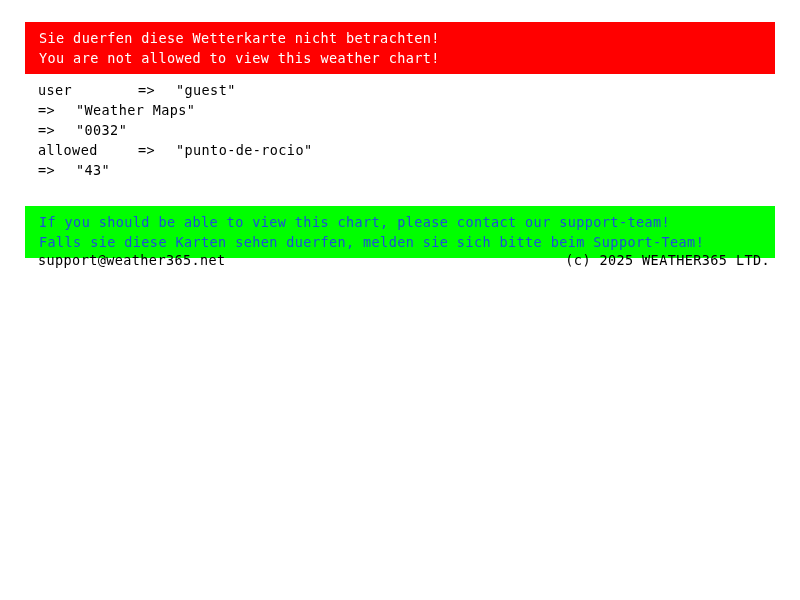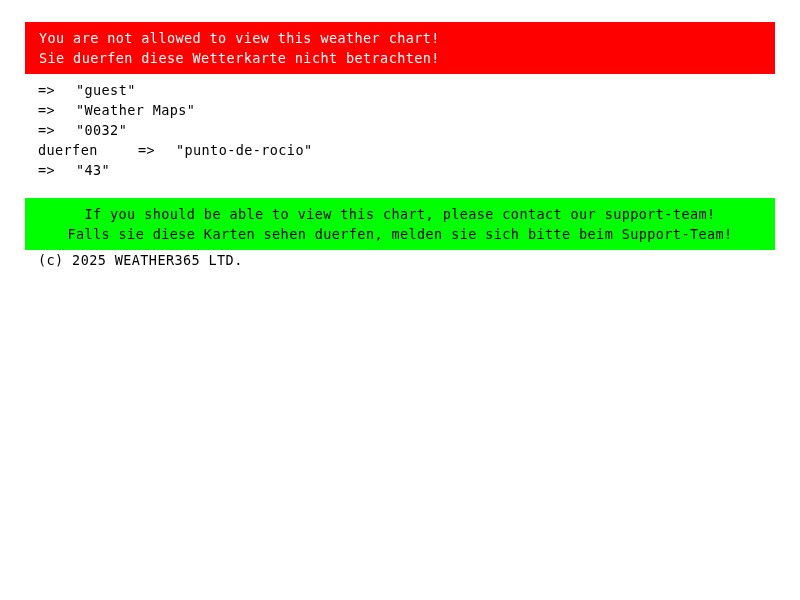--- a/index.html
+++ b/index.html
@@ -86,8 +86,8 @@
 <div class="page">
 
   <div class="banner banner-error">
+    <div class="banner-line">Sie duerfen diese Wetterkarte nicht betrachten!</div>
     <div class="banner-line">You are not allowed to view this weather chart!</div>
-    <div class="banner-line">Sie duerfen diese Wetterkarte nicht betrachten!</div>
   </div>
 
   <div class="params">

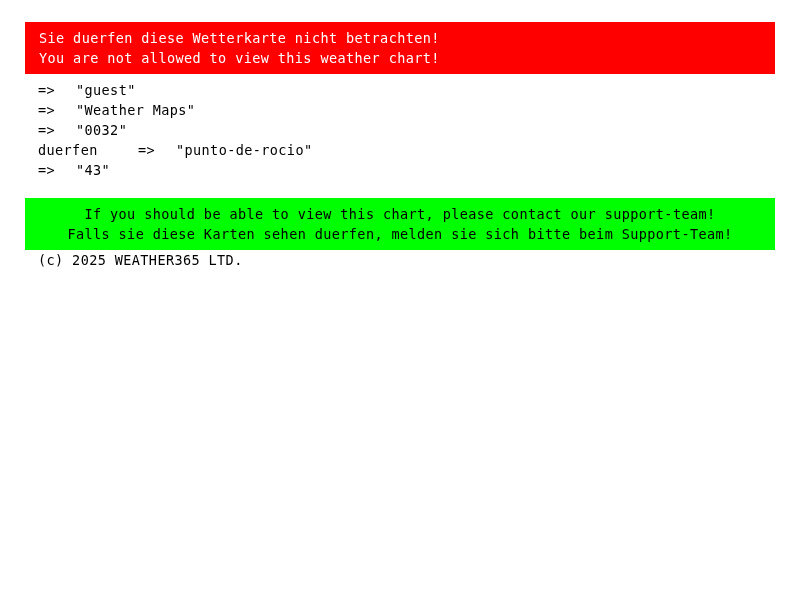--- a/index.html
+++ b/index.html
@@ -92,6 +92,7 @@
 
   <div class="params">
     <div class="param-row">
+      <span class="param-key">user</span>
       <span class="param-arrow">=&gt;</span>
       <span class="param-val">"guest"</span>
     </div>

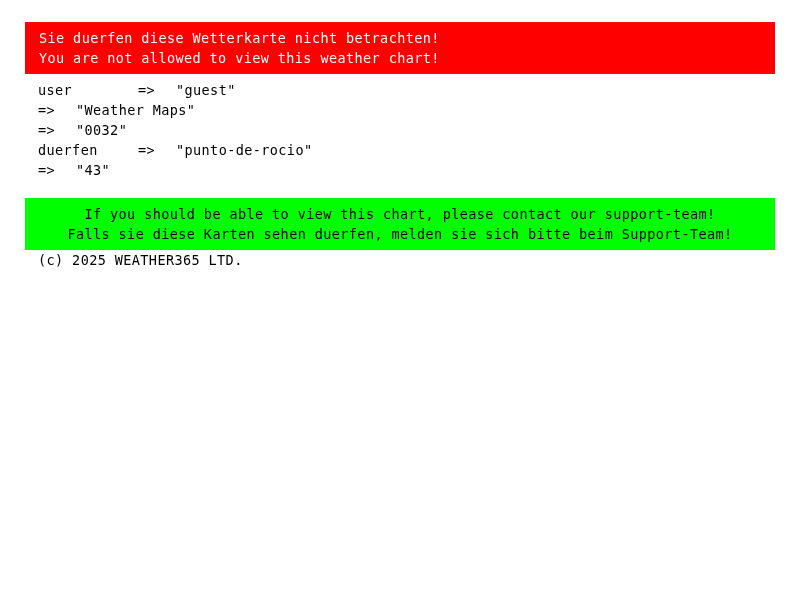--- a/index.html
+++ b/index.html
@@ -105,7 +105,7 @@
       <span class="param-val">"0032"</span>
     </div>
     <div class="param-row">
-      <span class="param-key">duerfen</span>
+      <span class="param-key">allowed</span>
       <span class="param-arrow">=&gt;</span>
       <span class="param-val">"punto-de-rocio"</span>
     </div>

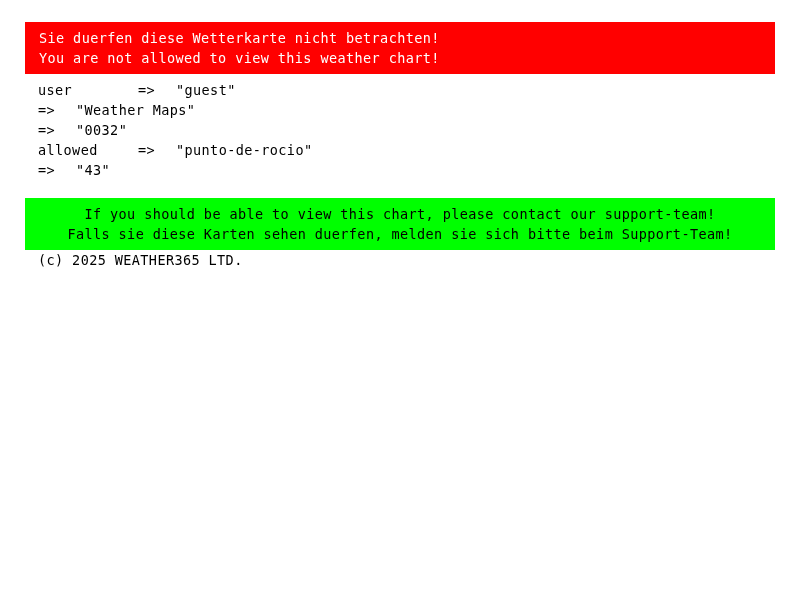--- a/index.html
+++ b/index.html
@@ -36,10 +36,9 @@
     color: #ffffff;
   }
   .banner-ok {
-    top: 198px;
+    top: 206px;
     background: #00ff00;
-    color: #000000;
-    text-align: center;
+    color: #1d4ed8;
   }
   .banner-line {
     white-space: pre;

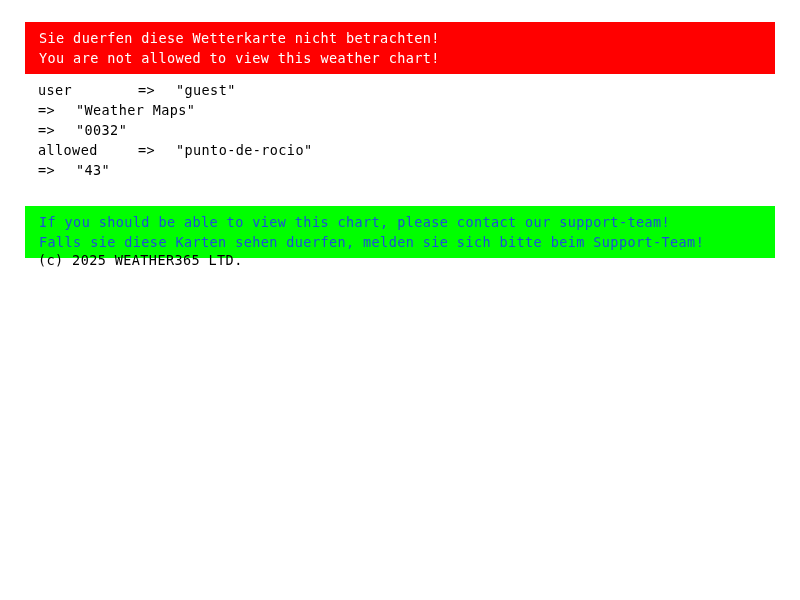--- a/index.html
+++ b/index.html
@@ -120,6 +120,7 @@
   </div>
 
   <div class="footer">
+    <span>support@weather365.net</span>
     <span>(c) 2025 WEATHER365 LTD.</span>
   </div>
 

